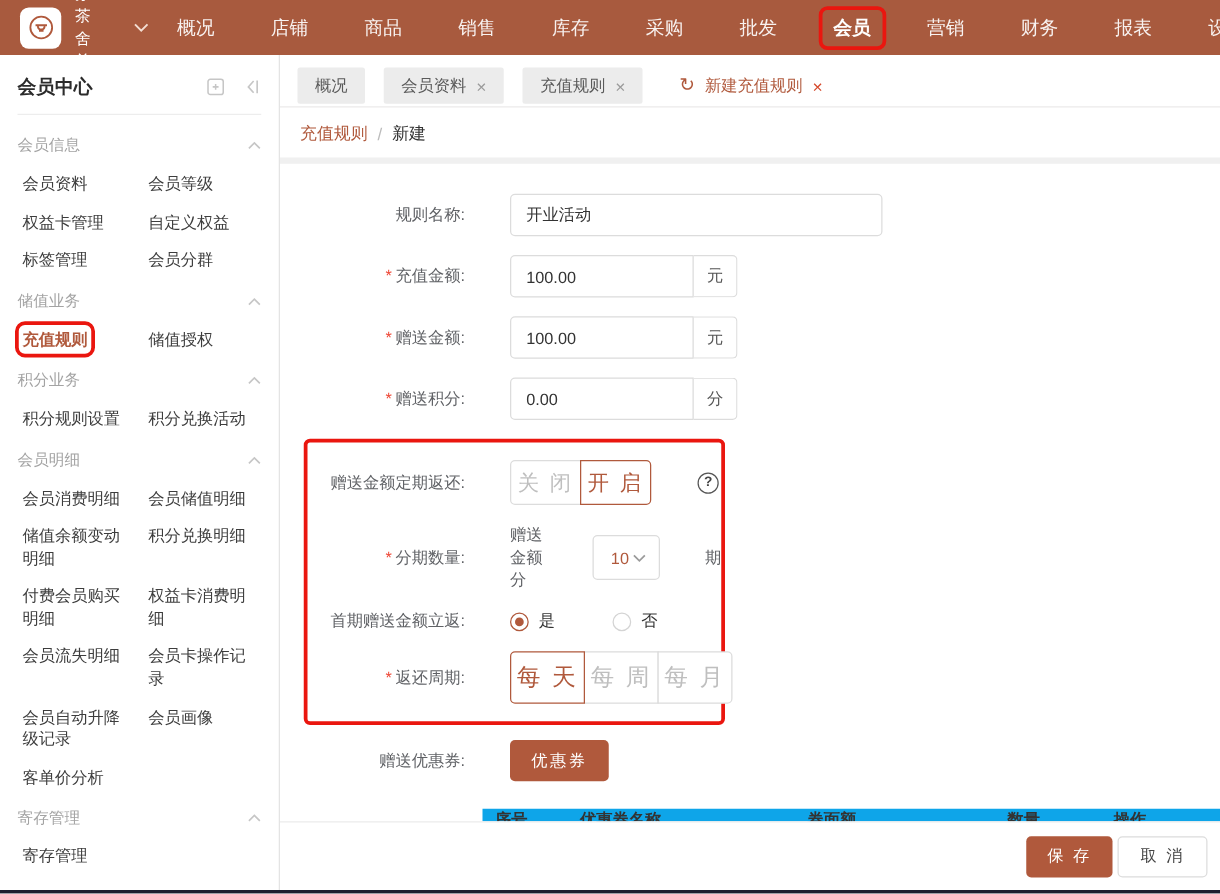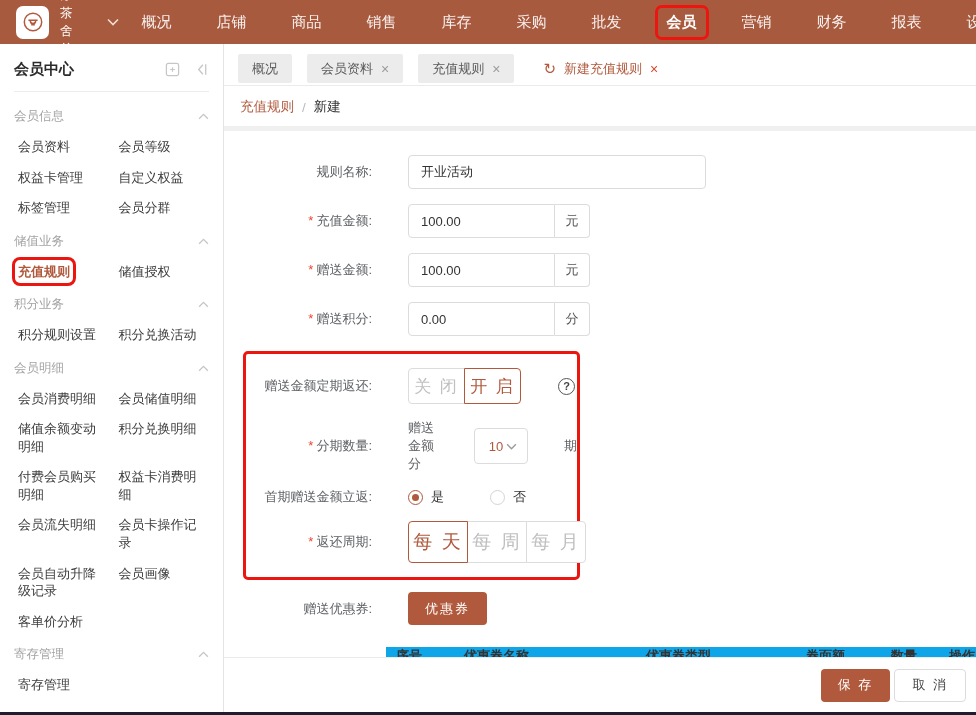--- a/index.html
+++ b/index.html
@@ -335,7 +335,6 @@
           <div class="thead" id="coupon-head">
               <span class="th">序号</span>
               <span class="th">优惠券名称</span>
-              <span class="th">优惠券类型</span>
               <span class="th">券面额</span>
               <span class="th">数量</span>
               <span class="th">操作</span>

